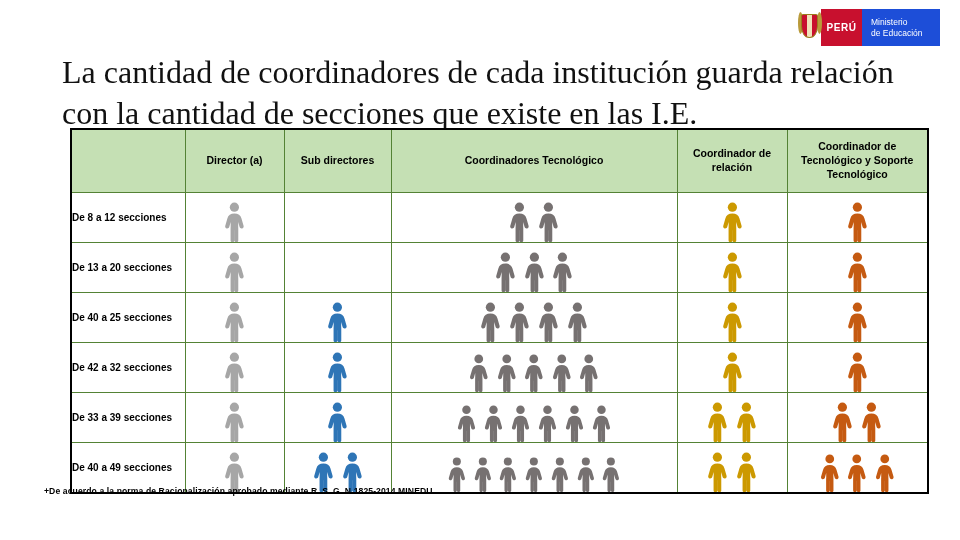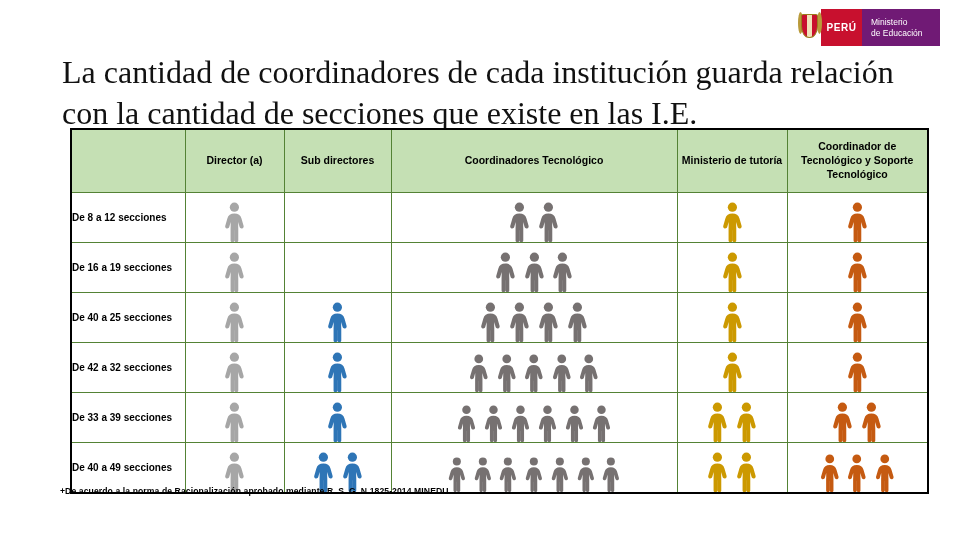--- a/index.html
+++ b/index.html
@@ -69,7 +69,7 @@
   }
   #ministerio-block {
     flex: 1 1 auto;
-    background: #701a75;
+    background: #1d4ed8;
     color: #ffffff;
     display: flex;
     flex-direction: column;

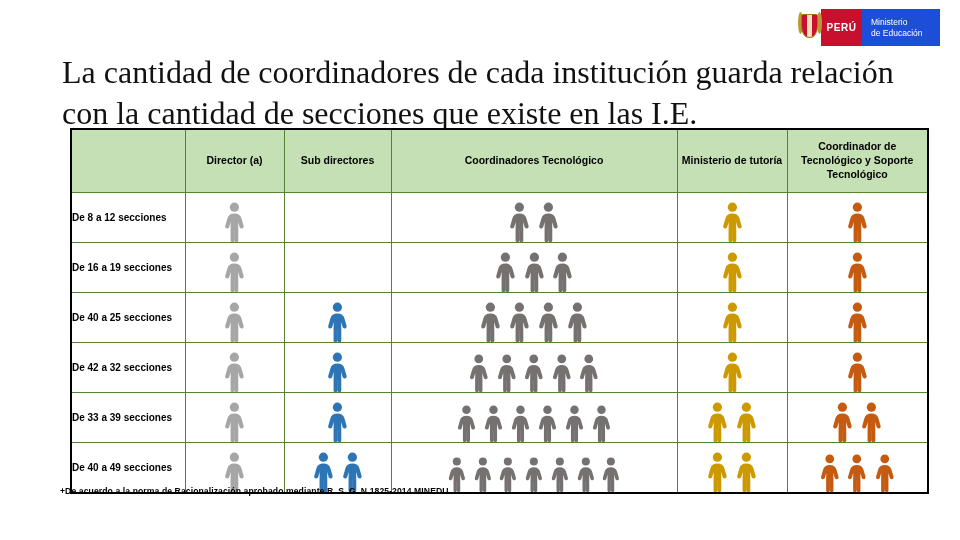--- a/index.html
+++ b/index.html
@@ -188,7 +188,7 @@
       <th>Director (a)</th>
       <th>Sub directores</th>
       <th>Coordinadores Tecnológico</th>
-      <th>Ministerio de tutoría</th>
+      <th>Coordinador de relación</th>
       <th>Coordinador de Tecnológico y Soporte Tecnológico</th>
     </tr>
   </thead>

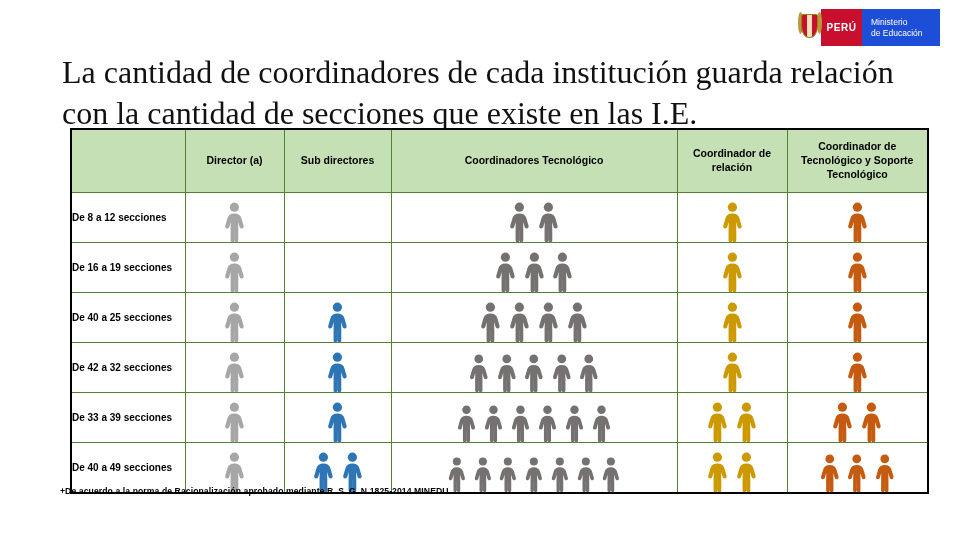--- a/index.html
+++ b/index.html
@@ -226,7 +226,7 @@
           </div></td>
       </tr>
       <tr>
-        <td class="row-label">De 16 a 19 secciones</td>
+        <td class="row-label">De 13 a 20 secciones</td>
         <td class="fig-cell"><div class="fig-wrap">
             <svg class="person" width="24.8" height="40" viewBox="0 0 62 100">
               <circle cx="31" cy="13" r="11.5" fill="#A6A6A6"></circle>

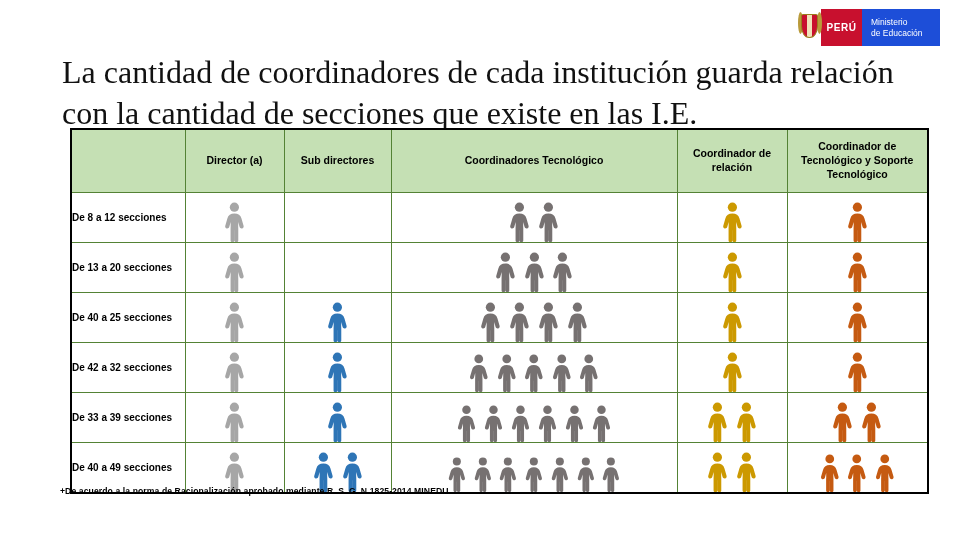--- a/index.html
+++ b/index.html
@@ -147,7 +147,7 @@
   
   #footnote {
     position: absolute;
-    left: 60px;
+    left: 44px;
     top: 486px;
     font-size: 8.6px;
     font-weight: bold;

